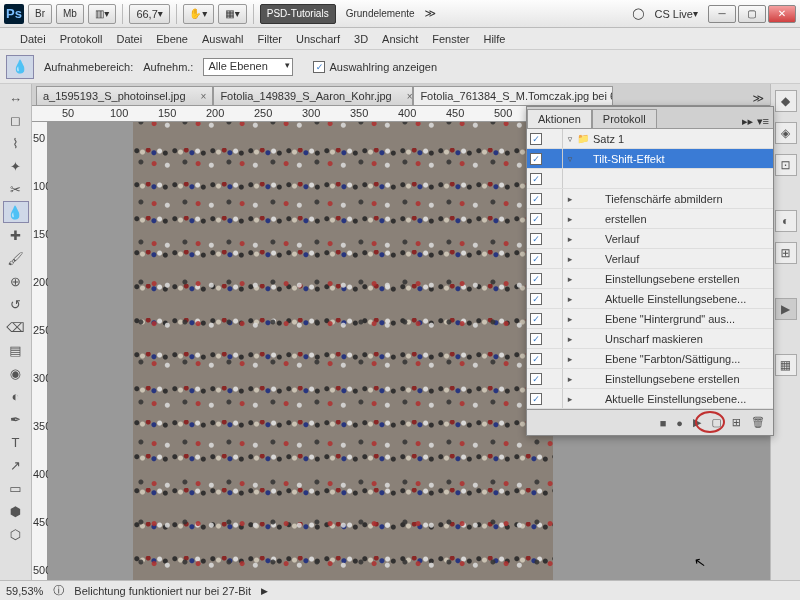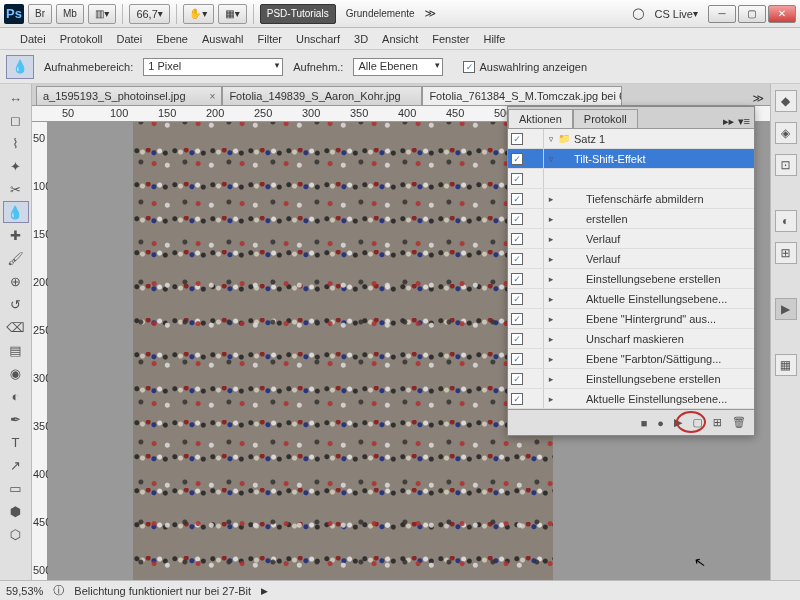--- a/index.html
+++ b/index.html
@@ -115,7 +115,6 @@
 <div class="optbar">
   <div class="tool active" style="width:28px;height:24px">💧</div>
   <span>Aufnahmebereich:</span>
-  <div class="dropdown" style="width:140px">1 Pixel</div>
   <span>Aufnehm.:</span>
   <div class="dropdown" style="width:90px">Alle Ebenen</div>
   <div style="display:flex;align-items:center;gap:4px;margin-left:10px">

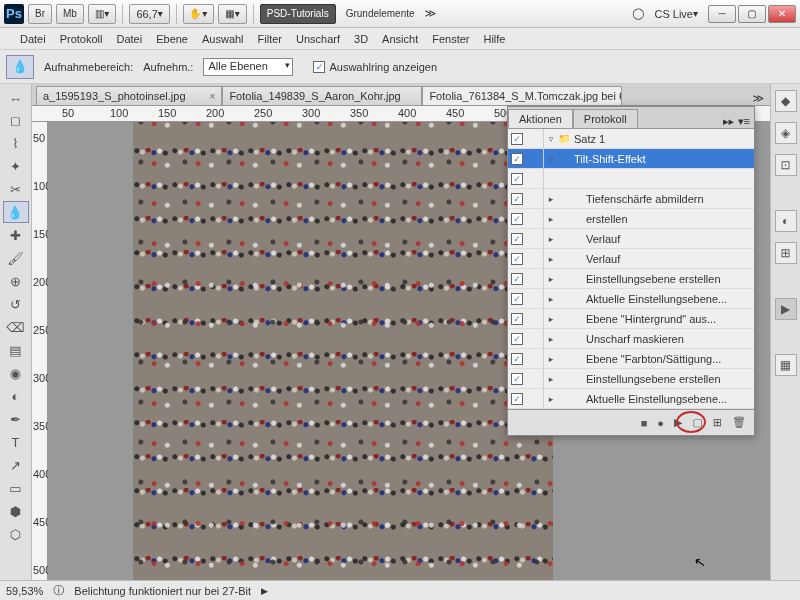--- a/index.html
+++ b/index.html
@@ -24,7 +24,7 @@
 .tool.active{background:#cfd8e8;border-color:#88a}
 .workarea{flex:1;display:flex;flex-direction:column;background:#d3d3d3;position:relative;overflow:hidden}
 .tabs{height:22px;background:#d0d0d0;display:flex;align-items:flex-end;padding-left:4px;gap:0;border-bottom:1px solid #999}
-.tab{background:linear-gradient(#e8e8e8,#d4d4d4);border:1px solid #999;border-bottom:none;padding:3px 6px;font-size:10px;display:flex;align-items:flex-end;gap:21px;max-width:200px;white-space:nowrap;overflow:hidden}
+.tab{background:linear-gradient(#e8e8e8,#d4d4d4);border:1px solid #999;border-bottom:none;padding:3px 6px;font-size:10px;display:flex;align-items:flex-end;gap:12px;max-width:200px;white-space:nowrap;overflow:hidden}
 .tab.active{background:#eee}
 .tab .x{font-size:10px;color:#666;margin-left:3px}
 .ruler-h{height:16px;background:#f4f4f4;border-bottom:1px solid #999;display:flex;font-size:8px;color:#444;overflow:hidden;position:relative}

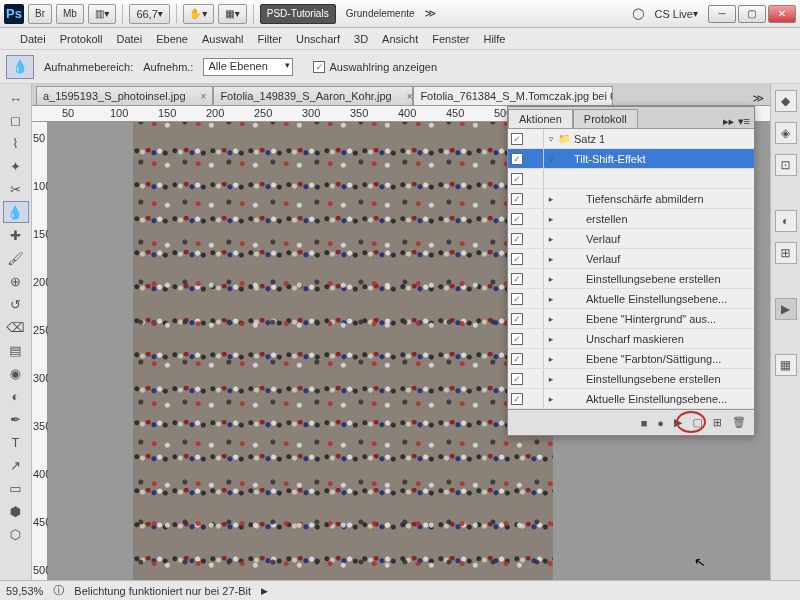--- a/index.html
+++ b/index.html
@@ -49,7 +49,7 @@
  background-size:44px 40px;opacity:0.85}
 .rpanel{width:30px;background:#e0e0e0;border-left:1px solid #bbb;display:flex;flex-direction:column;align-items:center;padding-top:6px;gap:10px}
 .ricon{width:22px;height:22px;border:1px solid #aaa;background:#ededed;display:flex;align-items:center;justify-content:center;font-size:12px;color:#555}
-.actions-panel{position:absolute;right:45px;top:106px;width:248px;background:#e8e8e8;border:1px solid #888;box-shadow:0 2px 8px rgba(0,0,0,0.3);display:flex;flex-direction:column}
+.actions-panel{position:absolute;right:26px;top:106px;width:248px;background:#e8e8e8;border:1px solid #888;box-shadow:0 2px 8px rgba(0,0,0,0.3);display:flex;flex-direction:column}
 .ap-tabs{height:22px;display:flex;background:#d0d0d0;border-bottom:1px solid #999;align-items:flex-end}
 .ap-tab{padding:3px 10px;font-size:11px;border:1px solid #999;border-bottom:none;background:#d8d8d8}
 .ap-tab.active{background:#e8e8e8}

